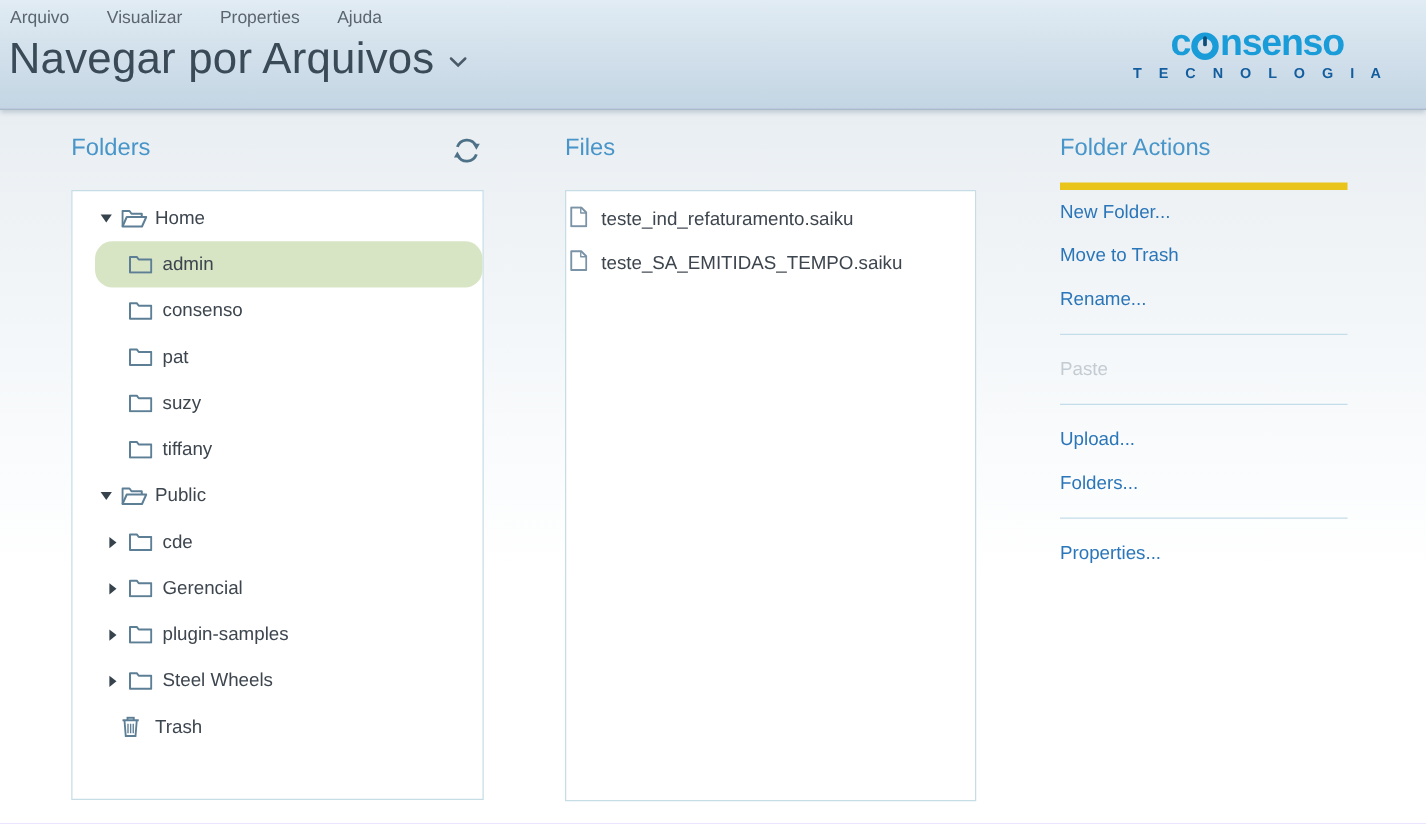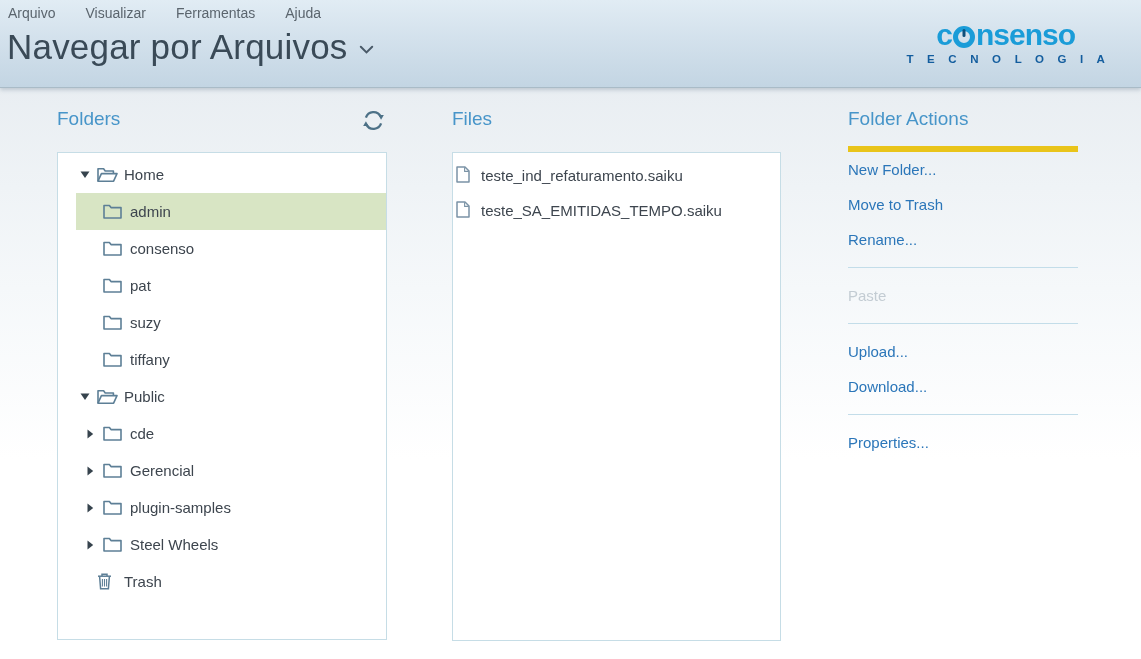--- a/index.html
+++ b/index.html
@@ -70,7 +70,7 @@
     <div class="menubar">
       <div class="menu-item">Arquivo</div>
       <div class="menu-item">Visualizar</div>
-      <div class="menu-item">Ferramentas</div>
+      <div class="menu-item">Properties</div>
       <div class="menu-item">Ajuda</div>
     </div>
     <div class="title-row">

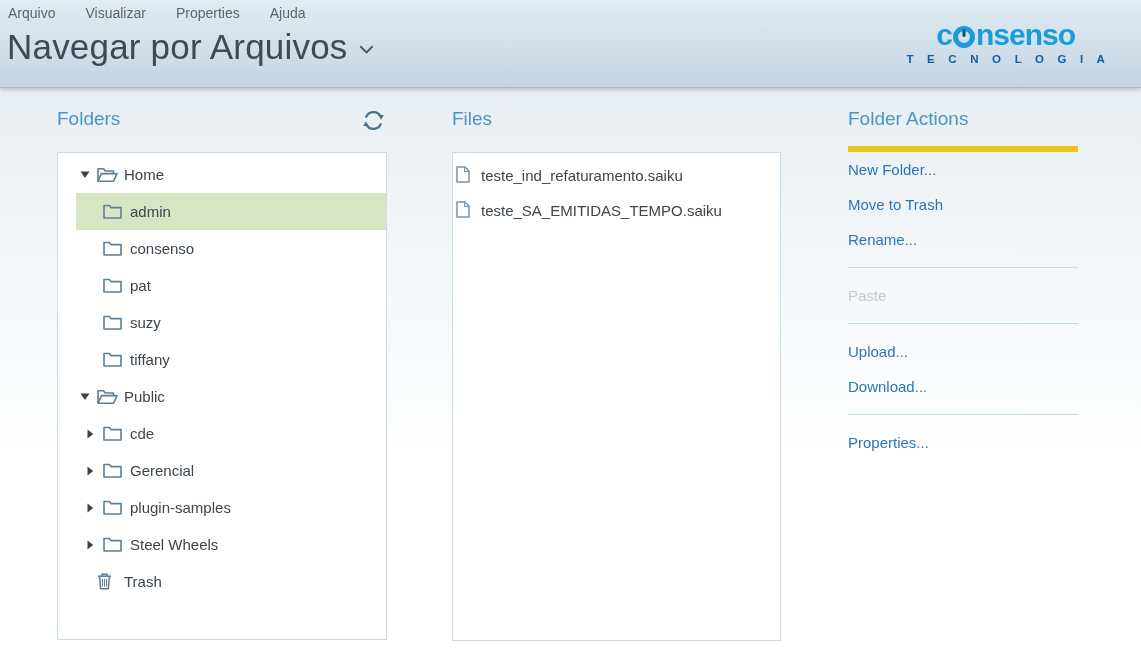--- a/index.html
+++ b/index.html
@@ -43,7 +43,7 @@
   
   .tree-row { height:37px; display:flex; align-items:center; font-size:15px; color:#3d454e; cursor:pointer; }
   .lvl0 { padding-left:22px; }
-  .lvl1 { padding-left:28px; }
+  .lvl1 { padding-left:28px;border-radius:14px; }
   .tree-row.selected { background:#d8e5c4; margin-left:18px; padding-left:10px; }
   .twisty { width:17px; display:inline-flex; align-items:center; flex:none; }
   .ticon { width:27px; display:inline-flex; align-items:center; flex:none; }

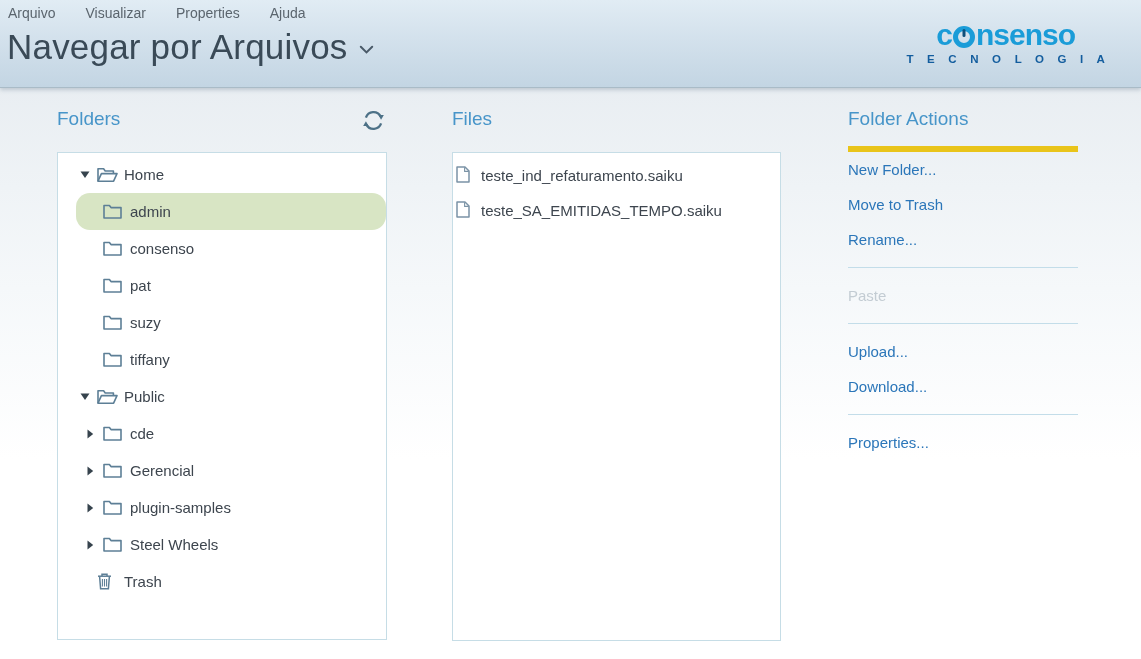--- a/index.html
+++ b/index.html
@@ -288,7 +288,7 @@
         <div class="action-item disabled">Paste</div>
         <div class="action-divider"></div>
         <div class="action-item">Upload...</div>
-        <div class="action-item">Download...</div>
+        <div class="action-item">Folders...</div>
         <div class="action-divider"></div>
         <div class="action-item">Properties...</div>
       </div>

